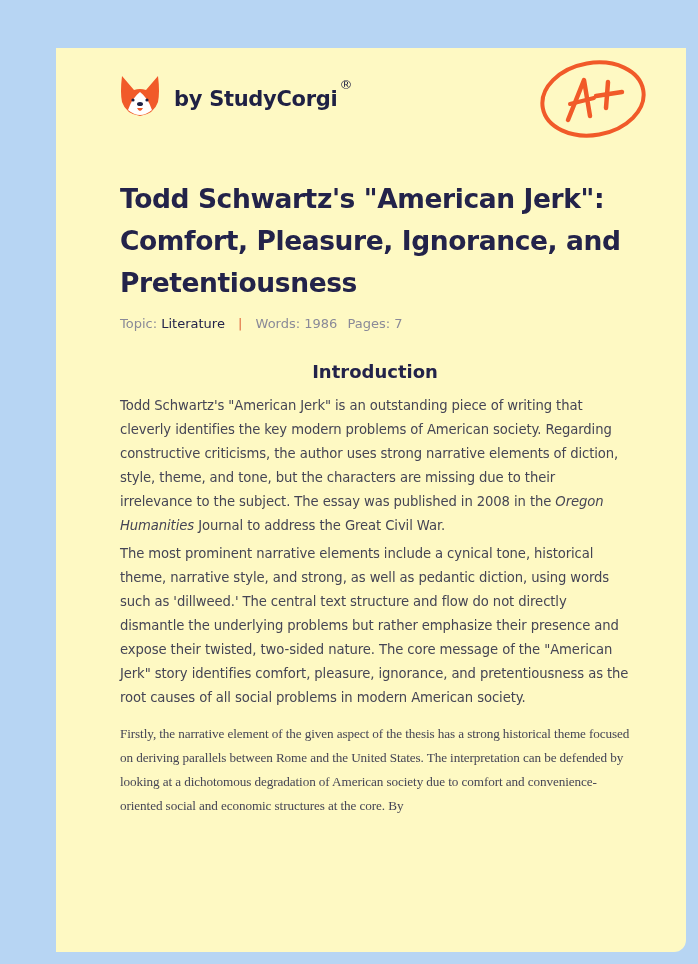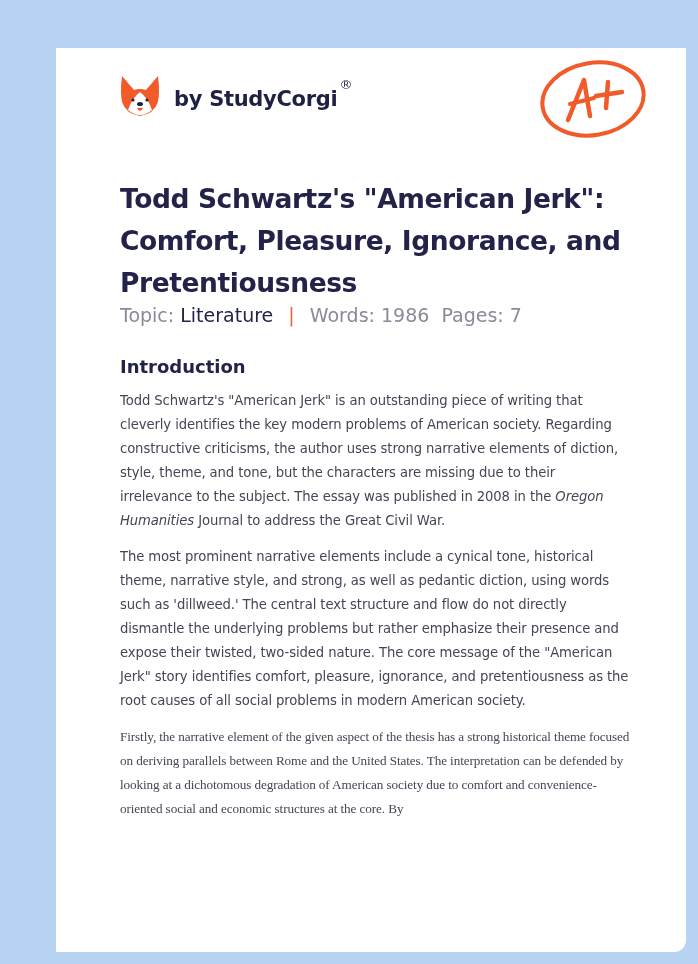--- a/index.html
+++ b/index.html
@@ -12,7 +12,7 @@
   .card {
     position: absolute; left: 56px; top: 48px;
     width: 630px; height: 904px;
-    background: #ffffff;
+    background: #fef9c3;
     border-radius: 0 0 12px 0;
     overflow: hidden;
   }

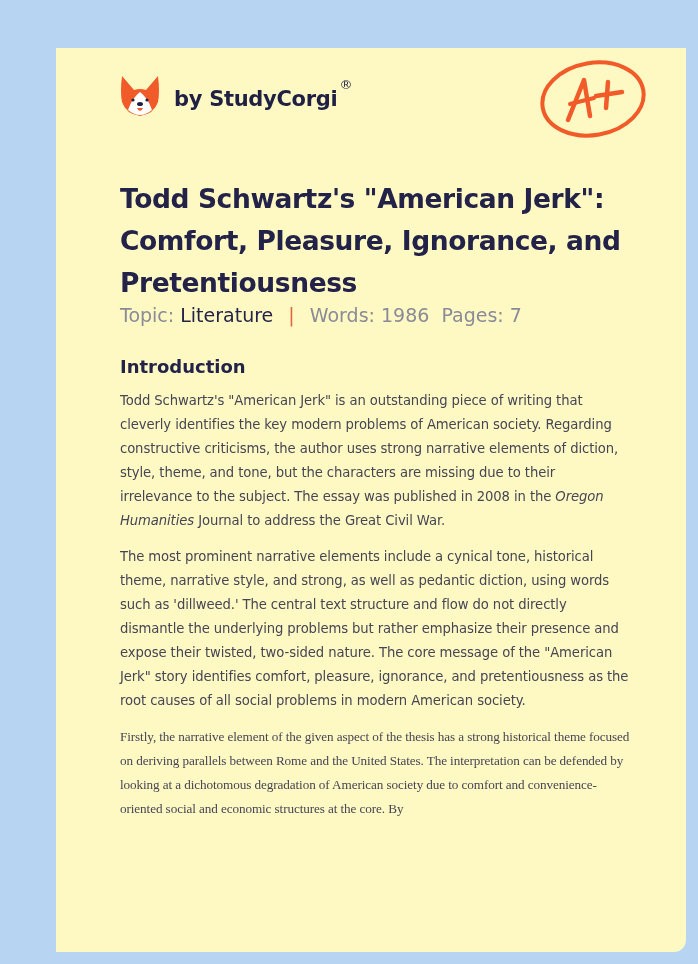--- a/index.html
+++ b/index.html
@@ -39,7 +39,7 @@
     color: #23234a; letter-spacing: -0.4px;
   }
   .meta {
-    font-size: 19px; color: #8a8a98;
+    margin-top: 12px; font-size: 13px; color: #8a8a98;
     font-family: "DejaVu Sans", sans-serif;
   }
   .meta .val { color: #23234a; }

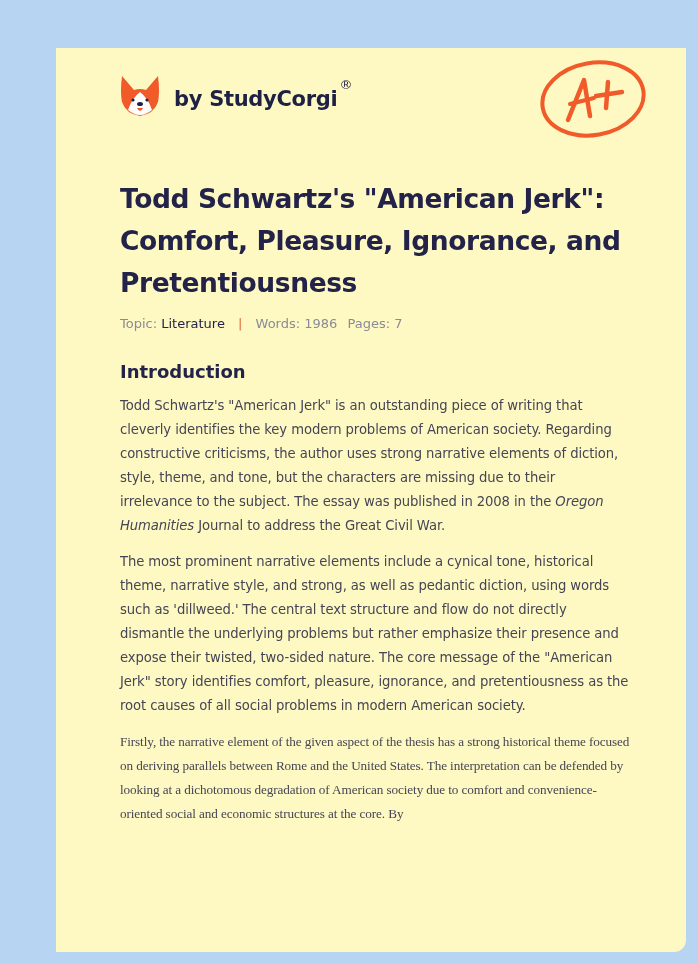--- a/index.html
+++ b/index.html
@@ -47,7 +47,7 @@
   .meta .sp { margin-left: 6px; }
   h2 {
     margin: 0; font-family: "DejaVu Sans", sans-serif;
-    font-size: 18px; font-weight: bold; color: #23234a;
+    font-size: 18px; font-weight: bold; color: #23234a; text-align: center;
   }
   p {
     margin: 0; font-family: "DejaVu Sans", sans-serif;

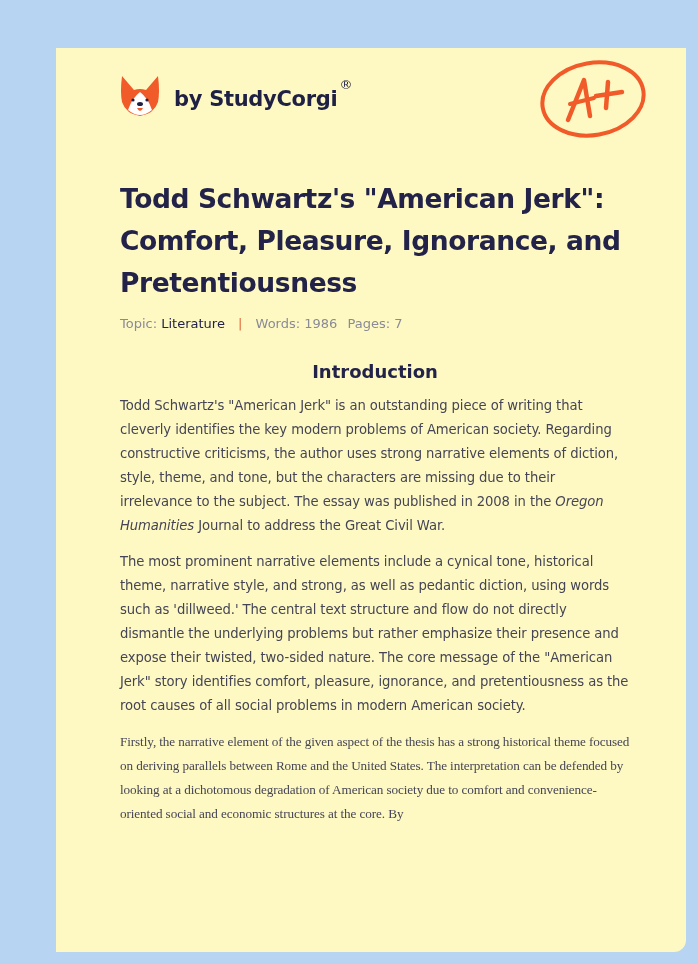--- a/index.html
+++ b/index.html
@@ -56,7 +56,7 @@
   }
   .h-intro { margin-top: 30px; }
   .p1 { margin-top: 12px; }
-  .p2 { margin-top: 12px; }
+  .p2 { margin-top: 4px; }
   .h-comfort { margin-top: 16px; }
   .p3 { margin-top: 12px; font-family: Liberation Serif, serif; }
 </style>

